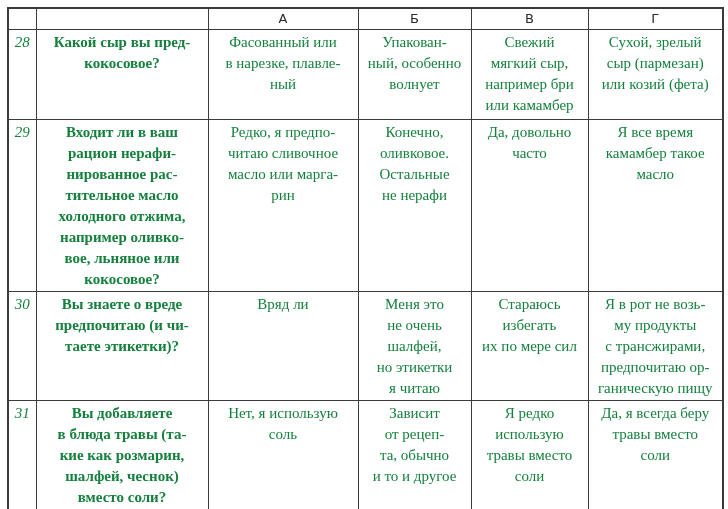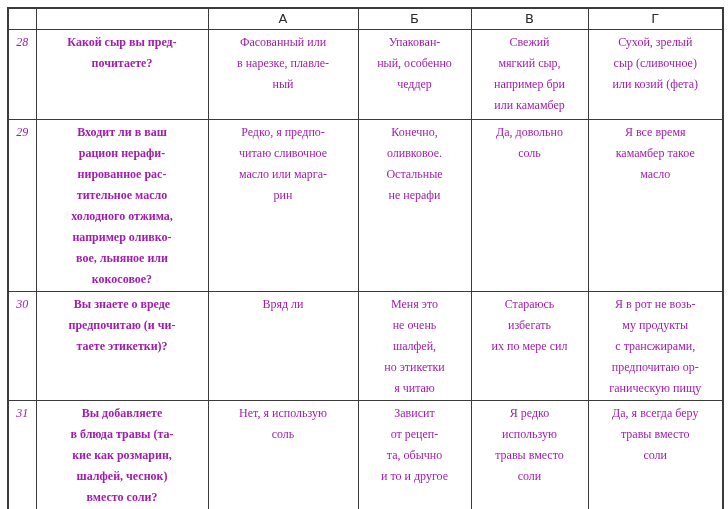--- a/index.html
+++ b/index.html
@@ -29,9 +29,9 @@
     border: 1px solid #3a3a3a;
     vertical-align: top;
     text-align: center;
-    color: #a21caf;
+    color: #15803d;
     font-family: "Liberation Serif", serif;
-    font-size: 12px;
+    font-size: 15px;
     line-height: 21px;
     white-space: pre-line;
     padding: 2px 5px 1px 5px;

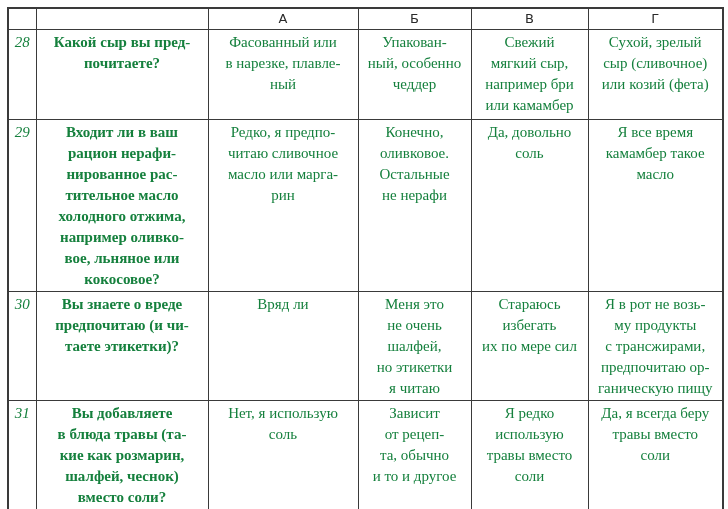--- a/index.html
+++ b/index.html
@@ -89,7 +89,7 @@
       <tr class="row-28">
         <td class="num-cell">28</td>
         <td class="question-cell">Какой сыр вы пред-
-почитаете?</td>
+кокосовое?</td>
         <td class="answer-cell">Фасованный или
 в нарезке, плавле-
 ный</td>

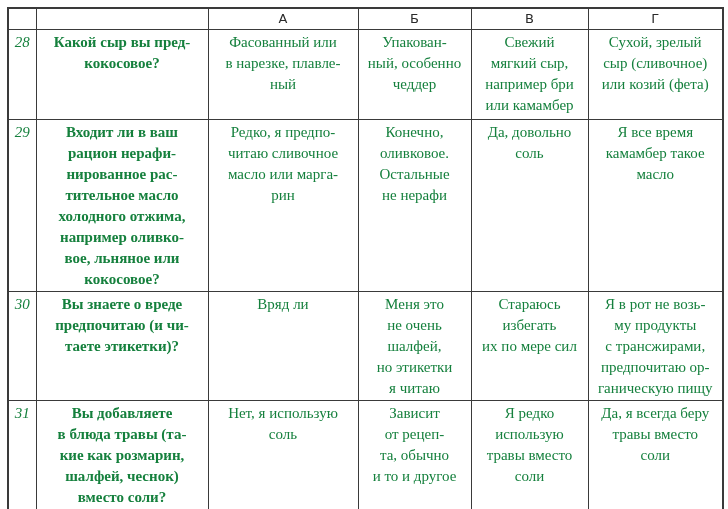--- a/index.html
+++ b/index.html
@@ -95,7 +95,7 @@
 ный</td>
         <td class="answer-cell">Упакован-
 ный, особенно
-чеддер</td>
+волнует</td>
         <td class="answer-cell">Свежий
 мягкий сыр,
 например бри

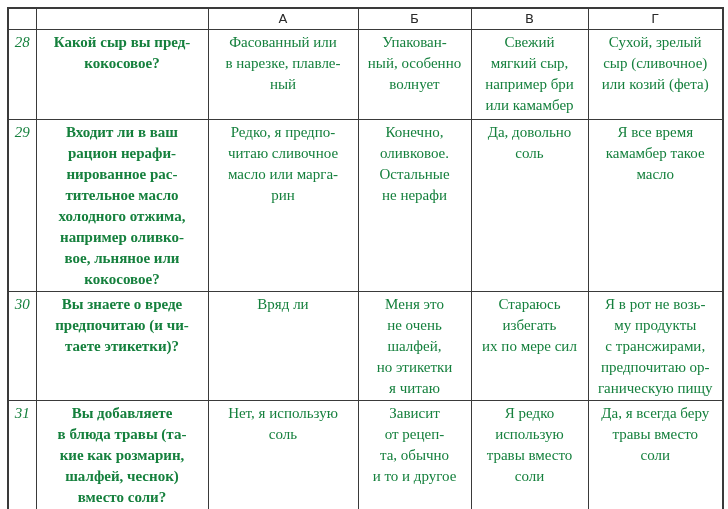--- a/index.html
+++ b/index.html
@@ -101,7 +101,7 @@
 например бри
 или камамбер</td>
         <td class="answer-cell">Сухой, зрелый
-сыр (сливочное)
+сыр (пармезан)
 или козий (фета)</td>
       </tr>
 

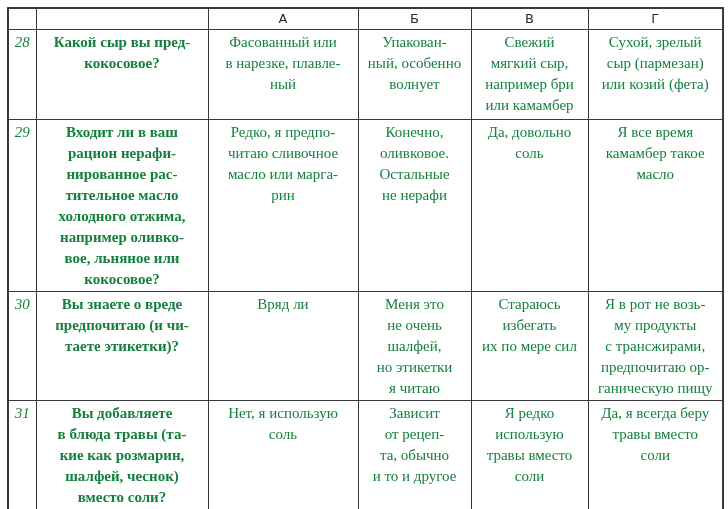--- a/index.html
+++ b/index.html
@@ -124,7 +124,7 @@
 Остальные
 не нерафи</td>
         <td class="answer-cell">Да, довольно
-соль</td>
+часто</td>
         <td class="answer-cell">Я все время
 камамбер такое
 масло</td>

